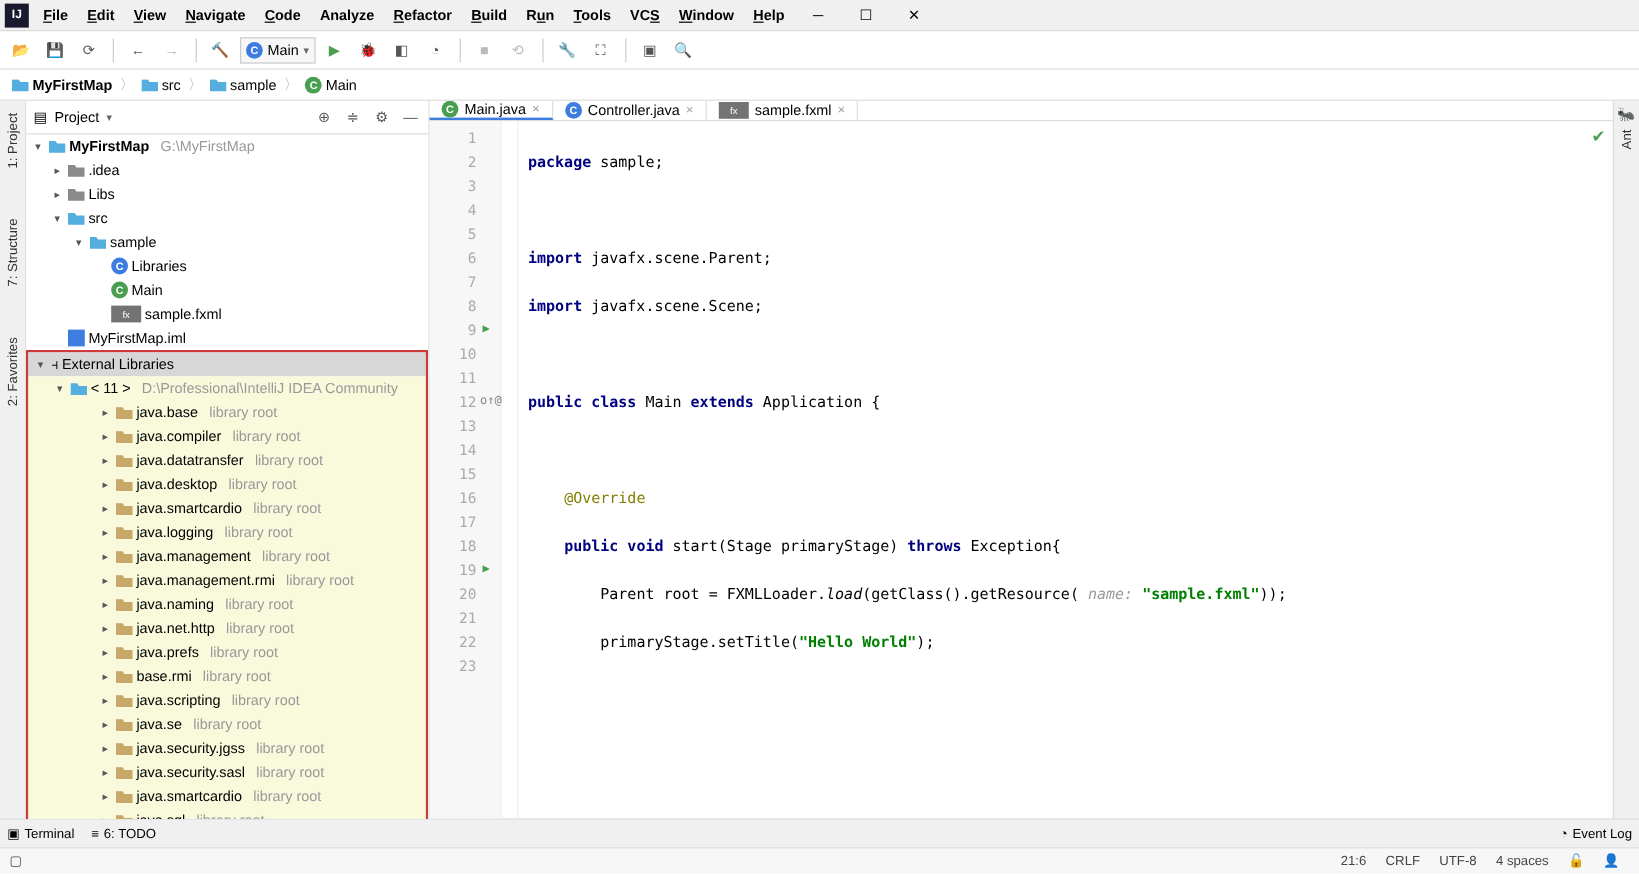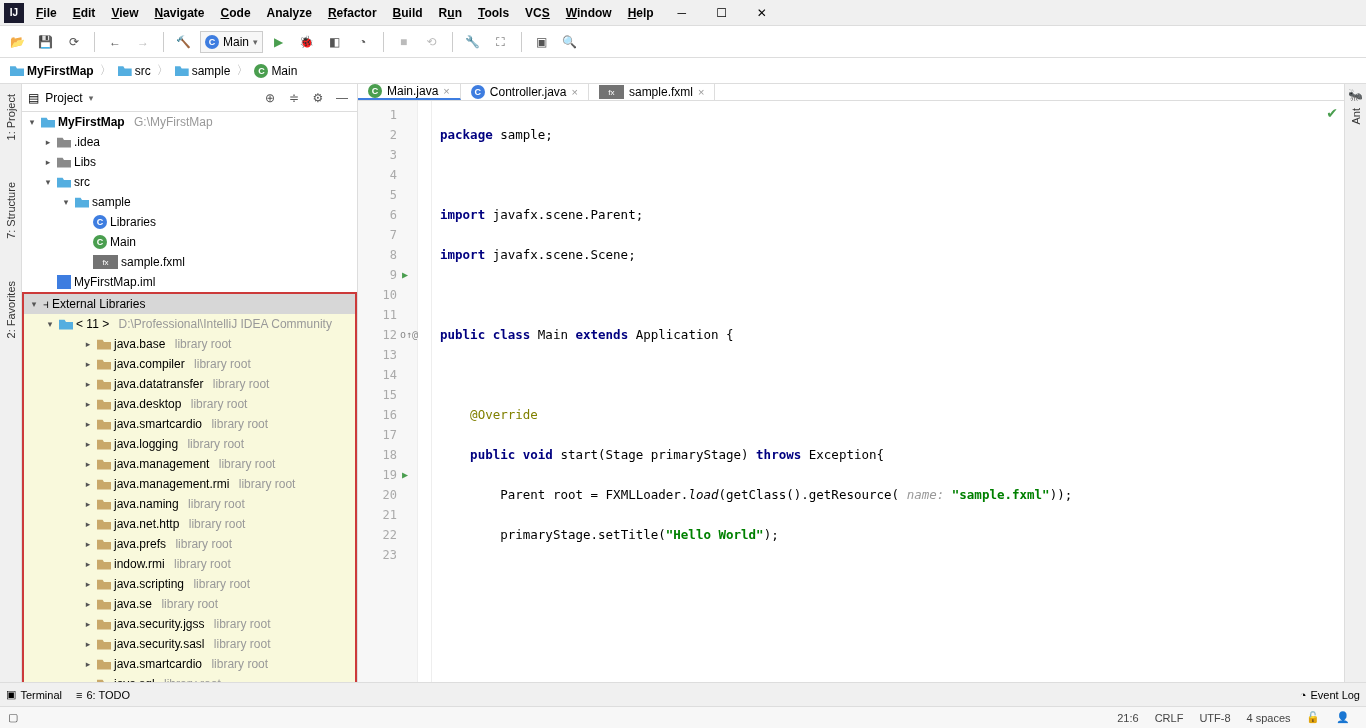--- a/index.html
+++ b/index.html
@@ -247,7 +247,7 @@
               <div class="tree-row indent-lib"><span class="chev">▸</span><span class="fold-icon" style="background:#c9a86a"></span><span>java.naming</span>&nbsp;<span class="muted">library root</span></div>
               <div class="tree-row indent-lib"><span class="chev">▸</span><span class="fold-icon" style="background:#c9a86a"></span><span>java.net.http</span>&nbsp;<span class="muted">library root</span></div>
               <div class="tree-row indent-lib"><span class="chev">▸</span><span class="fold-icon" style="background:#c9a86a"></span><span>java.prefs</span>&nbsp;<span class="muted">library root</span></div>
-              <div class="tree-row indent-lib"><span class="chev">▸</span><span class="fold-icon" style="background:#c9a86a"></span><span>indow.rmi</span>&nbsp;<span class="muted">library root</span></div>
+              <div class="tree-row indent-lib"><span class="chev">▸</span><span class="fold-icon" style="background:#c9a86a"></span><span>base.rmi</span>&nbsp;<span class="muted">library root</span></div>
               <div class="tree-row indent-lib"><span class="chev">▸</span><span class="fold-icon" style="background:#c9a86a"></span><span>java.scripting</span>&nbsp;<span class="muted">library root</span></div>
               <div class="tree-row indent-lib"><span class="chev">▸</span><span class="fold-icon" style="background:#c9a86a"></span><span>java.se</span>&nbsp;<span class="muted">library root</span></div>
               <div class="tree-row indent-lib"><span class="chev">▸</span><span class="fold-icon" style="background:#c9a86a"></span><span>java.security.jgss</span>&nbsp;<span class="muted">library root</span></div>

